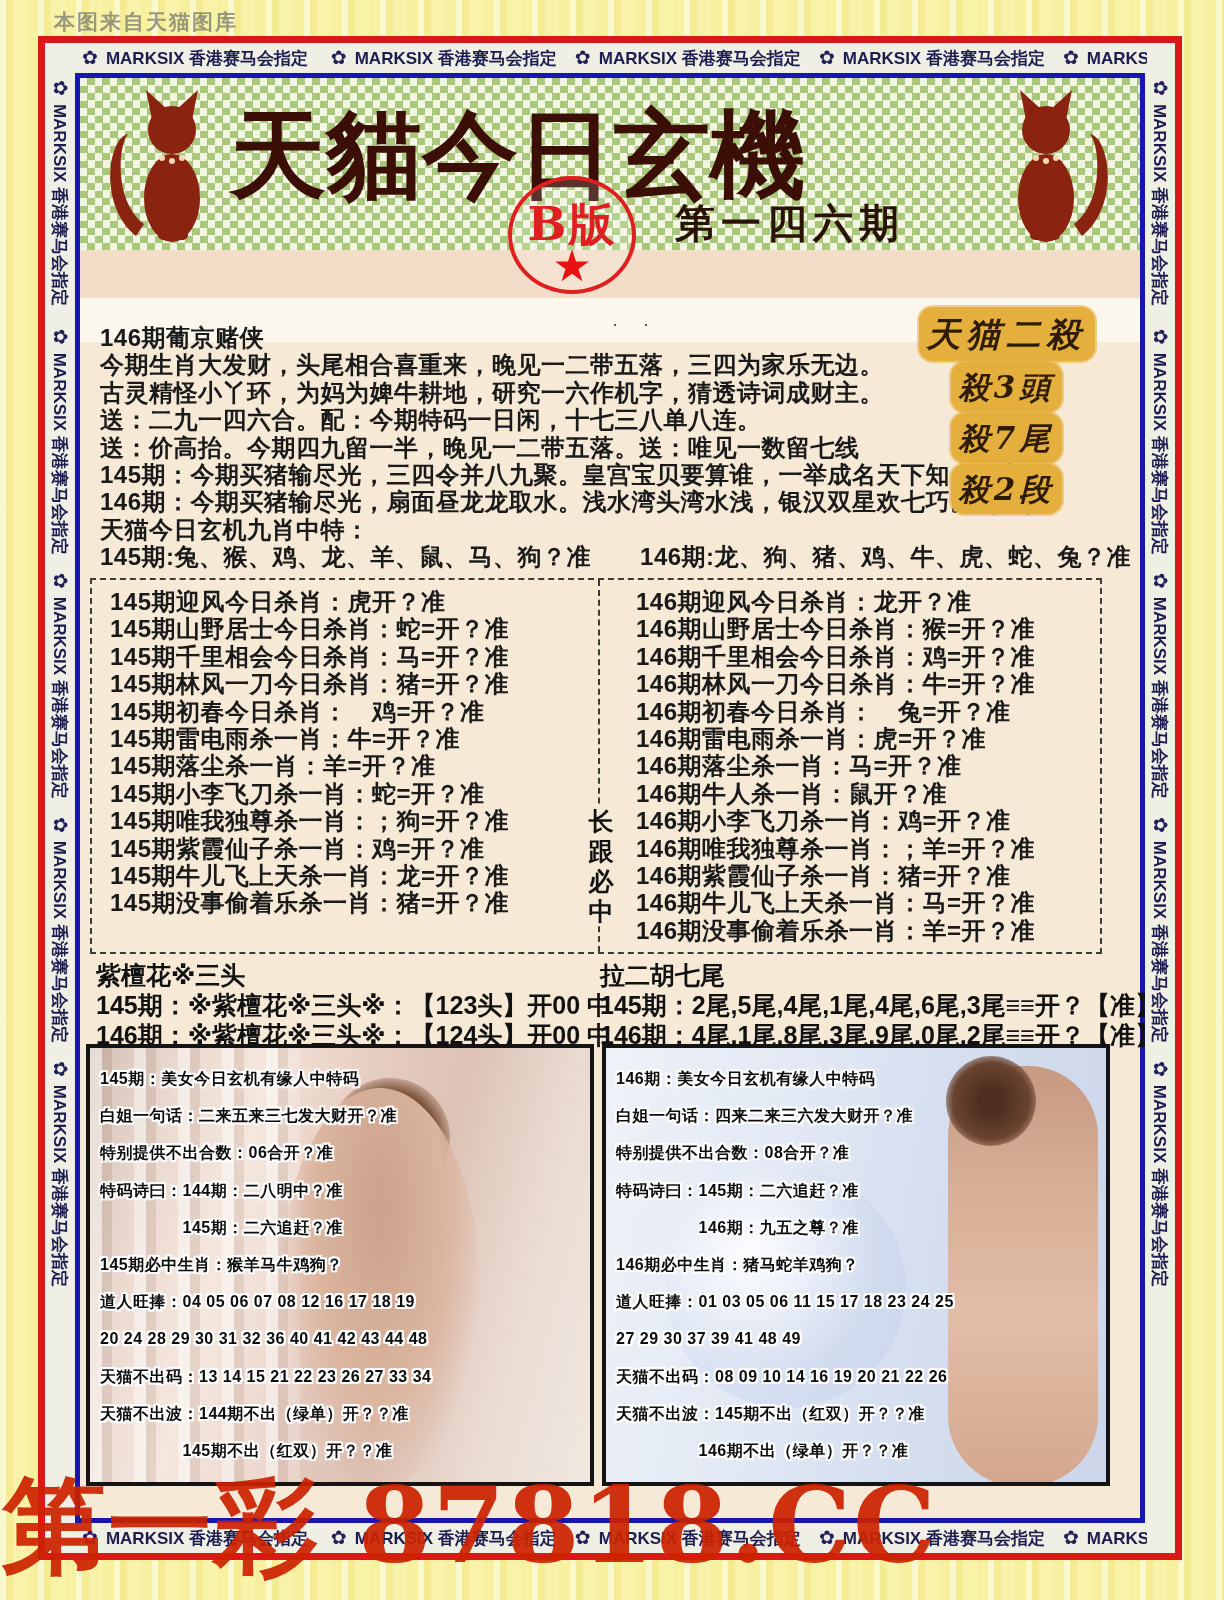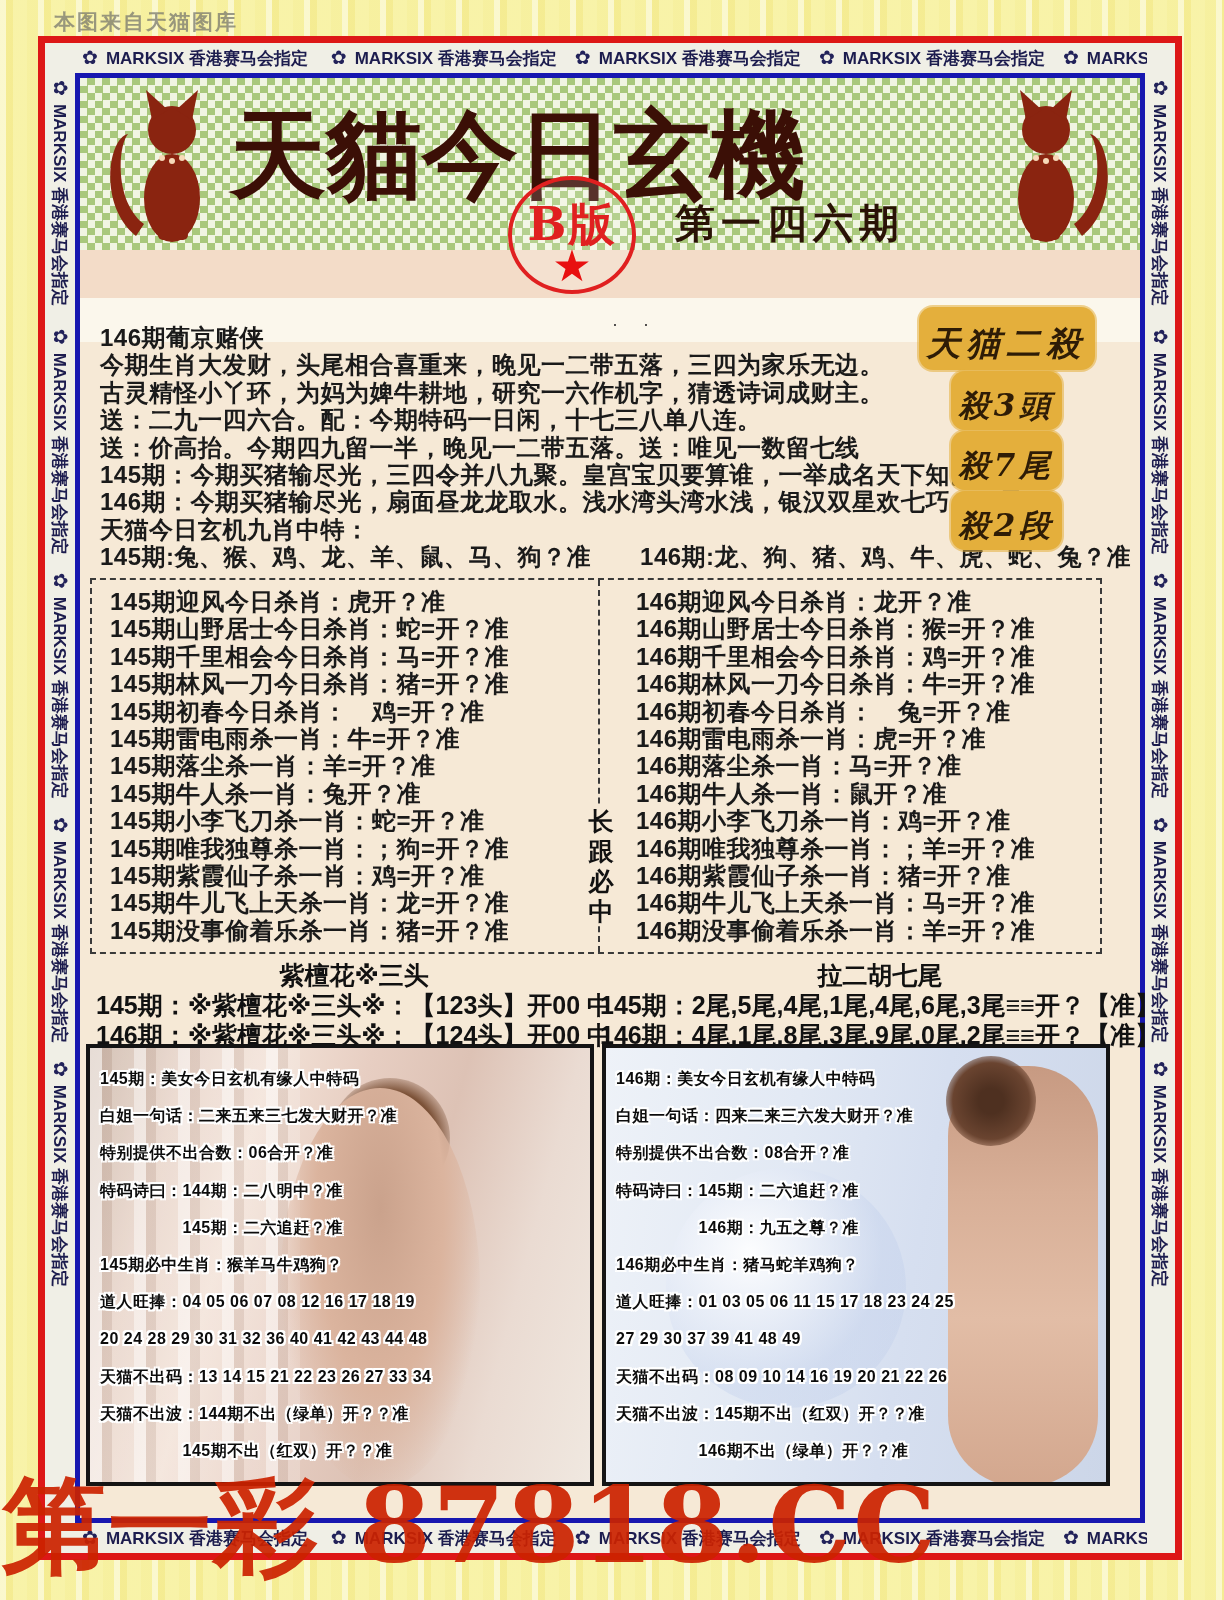--- a/index.html
+++ b/index.html
@@ -67,7 +67,7 @@
   .killbox{position:absolute;right:36px;top:228px;width:195px;text-align:center;z-index:4;}
   .killbox div{margin:1px 0;}
   .killbox span{display:inline-block;background:var(--c-gold);border-radius:14px;
-    padding:14px 8px 3px;font-size:31px;font-weight:900;color:#2e1c06;
+    padding:5px 8px 3px;font-size:31px;font-weight:900;color:#2e1c06;
     font-family:"DejaVu Serif",serif;font-style:italic;letter-spacing:4px;
     box-shadow:0 0 0 2px rgba(228,175,60,.55);}
   .killbox .kb-title span{font-size:34px;letter-spacing:6px;}

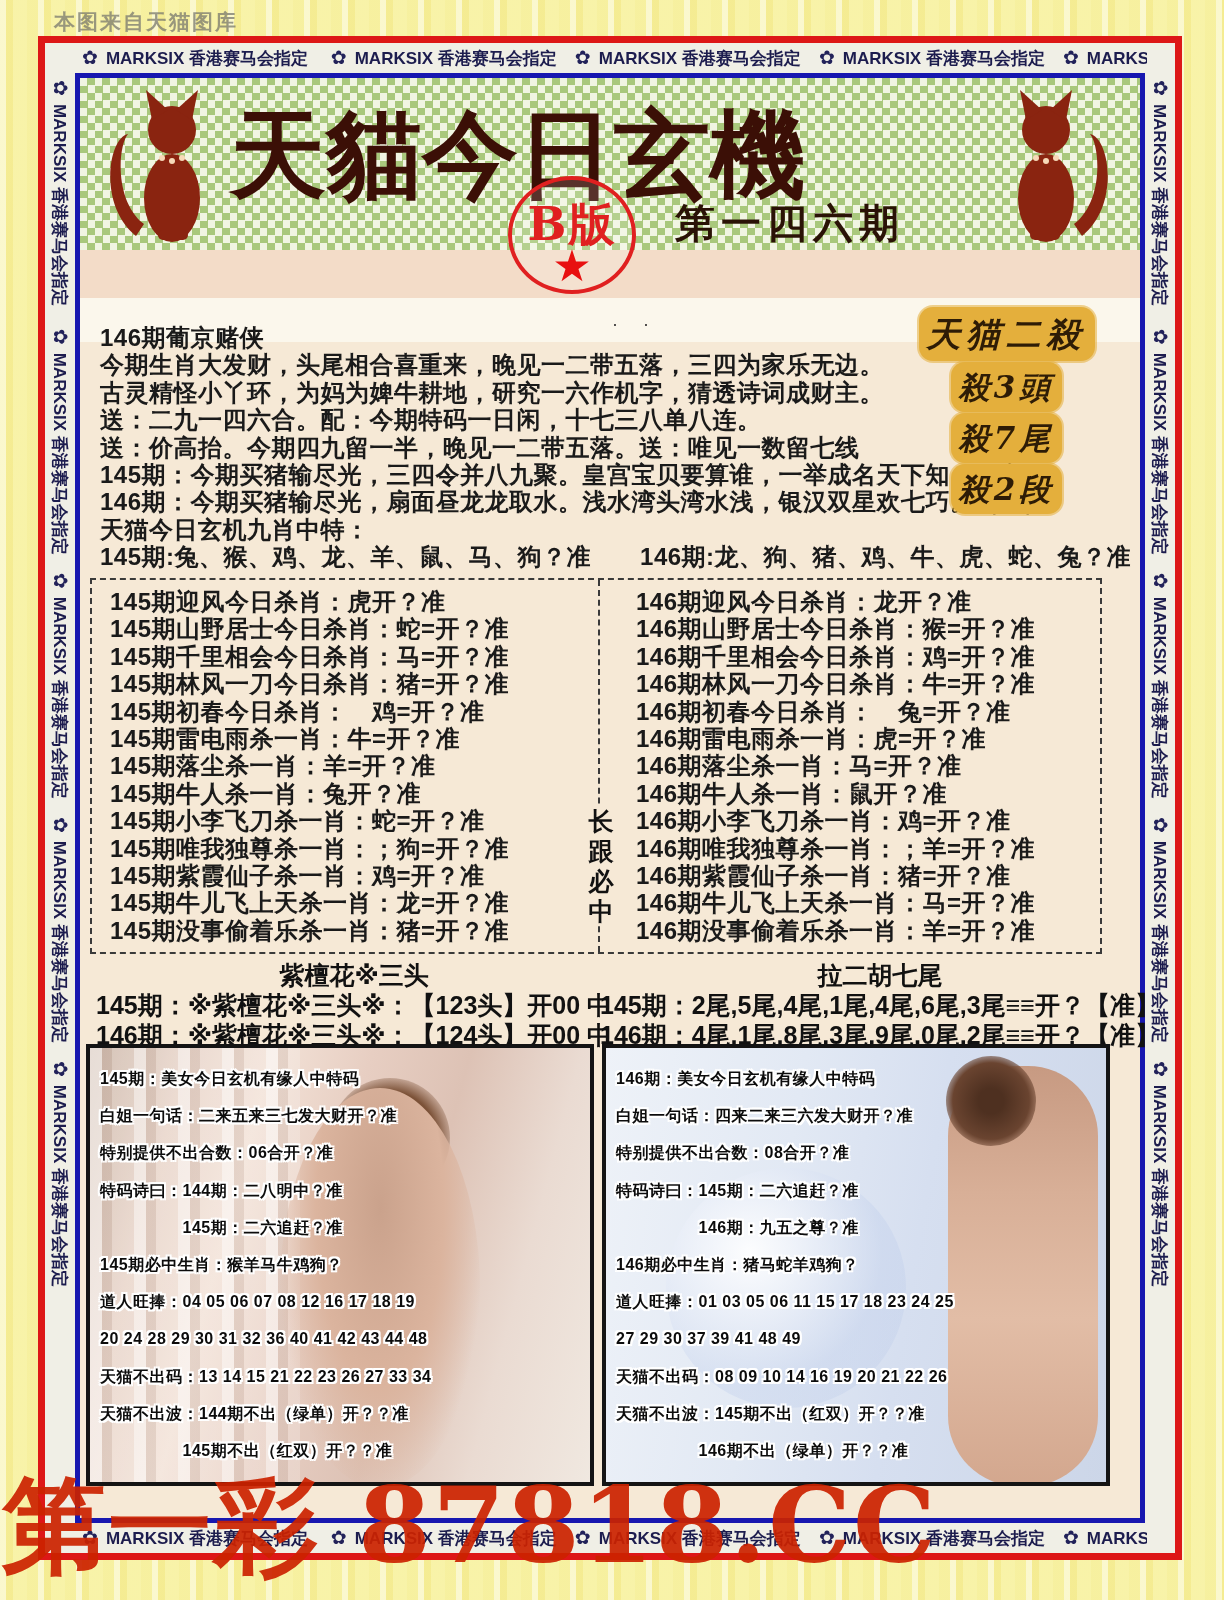--- a/index.html
+++ b/index.html
@@ -209,7 +209,6 @@
           <div>145期初春今日杀肖：　鸡=开？准</div>
           <div>145期雷电雨杀一肖：牛=开？准</div>
           <div>145期落尘杀一肖：羊=开？准</div>
-          <div>145期牛人杀一肖：兔开？准</div>
           <div>145期小李飞刀杀一肖：蛇=开？准</div>
           <div>145期唯我独尊杀一肖：；狗=开？准</div>
           <div>145期紫霞仙子杀一肖：鸡=开？准</div>

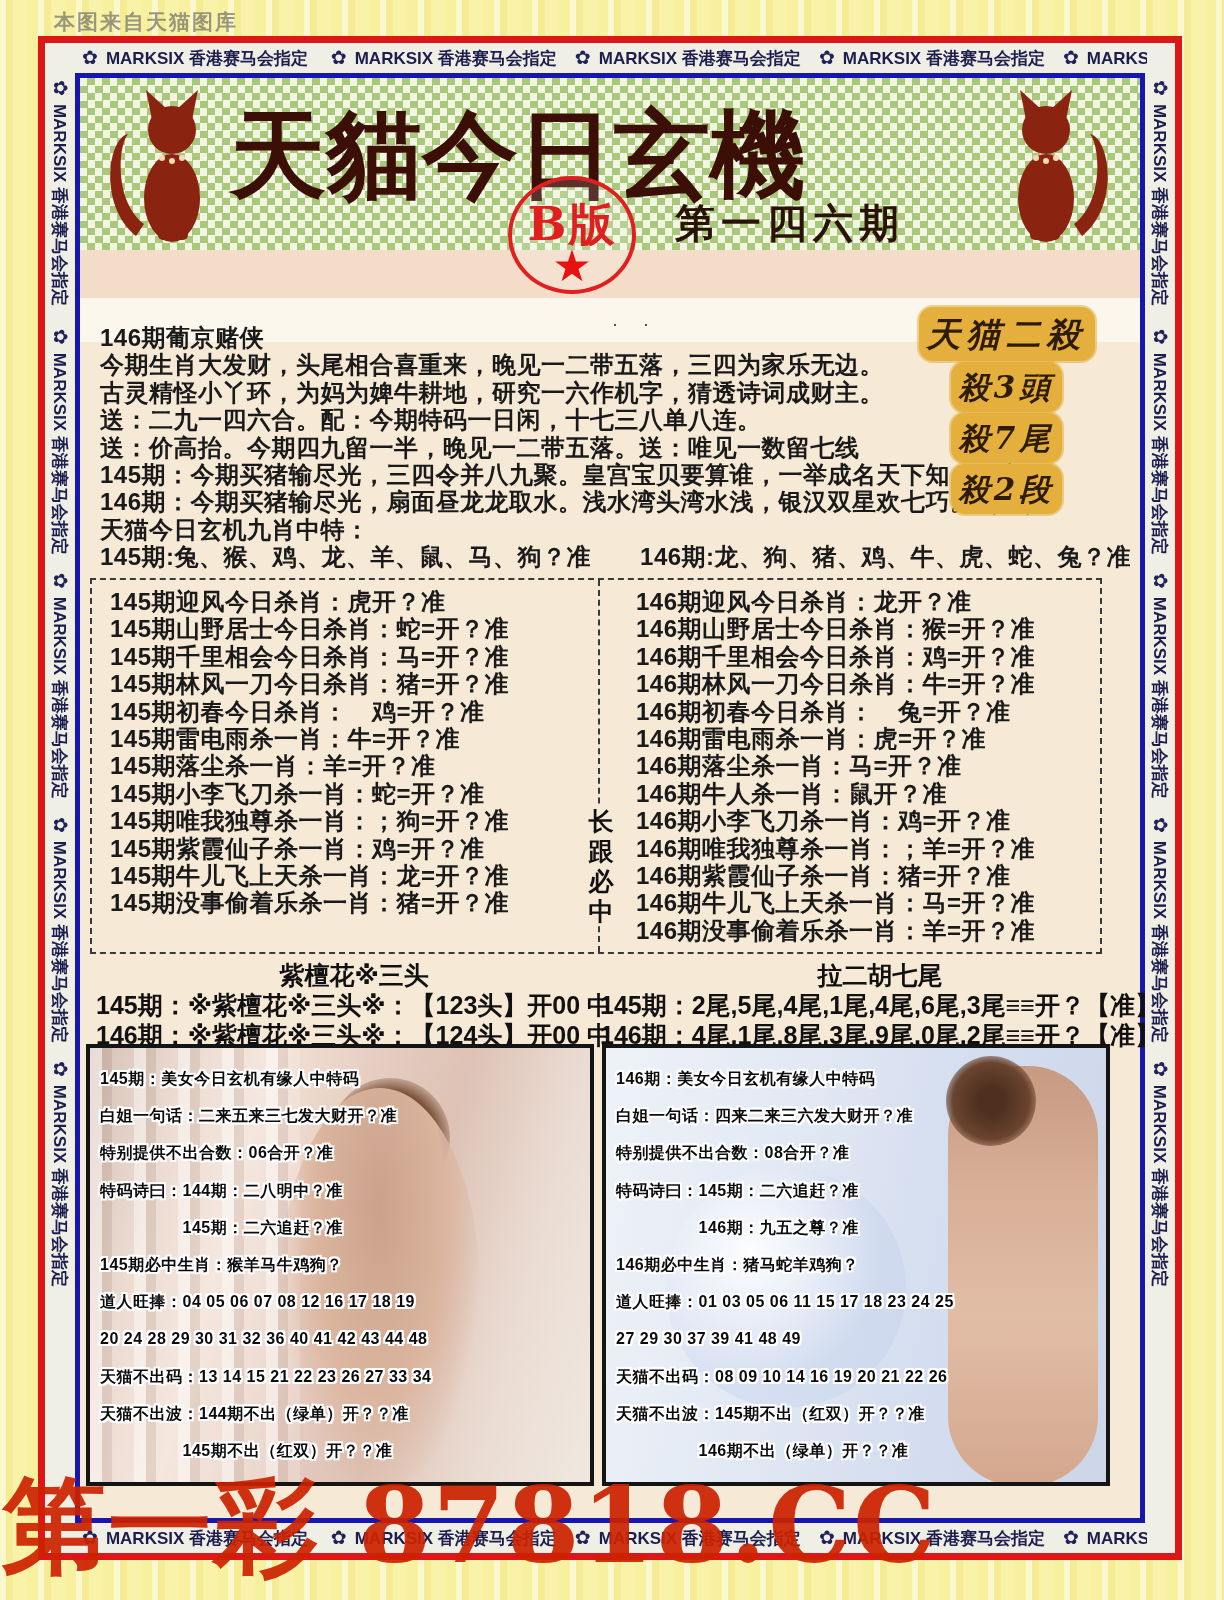--- a/index.html
+++ b/index.html
@@ -85,7 +85,7 @@
     background:var(--c-cream);text-align:center;}
   .divider-chars div{font-size:25px;font-weight:bold;color:#111;line-height:30px;}
   
-  .footsec{position:absolute;top:882px;text-align:center;}
+  .footsec{position:absolute;top:882px;}
   .footsec .ft-title{font-size:25px;font-weight:bold;color:#111;line-height:30px;}
   .footsec div{font-size:25px;font-weight:bold;color:#111;line-height:30px;white-space:nowrap;}
   .foot-l{left:16px;}

